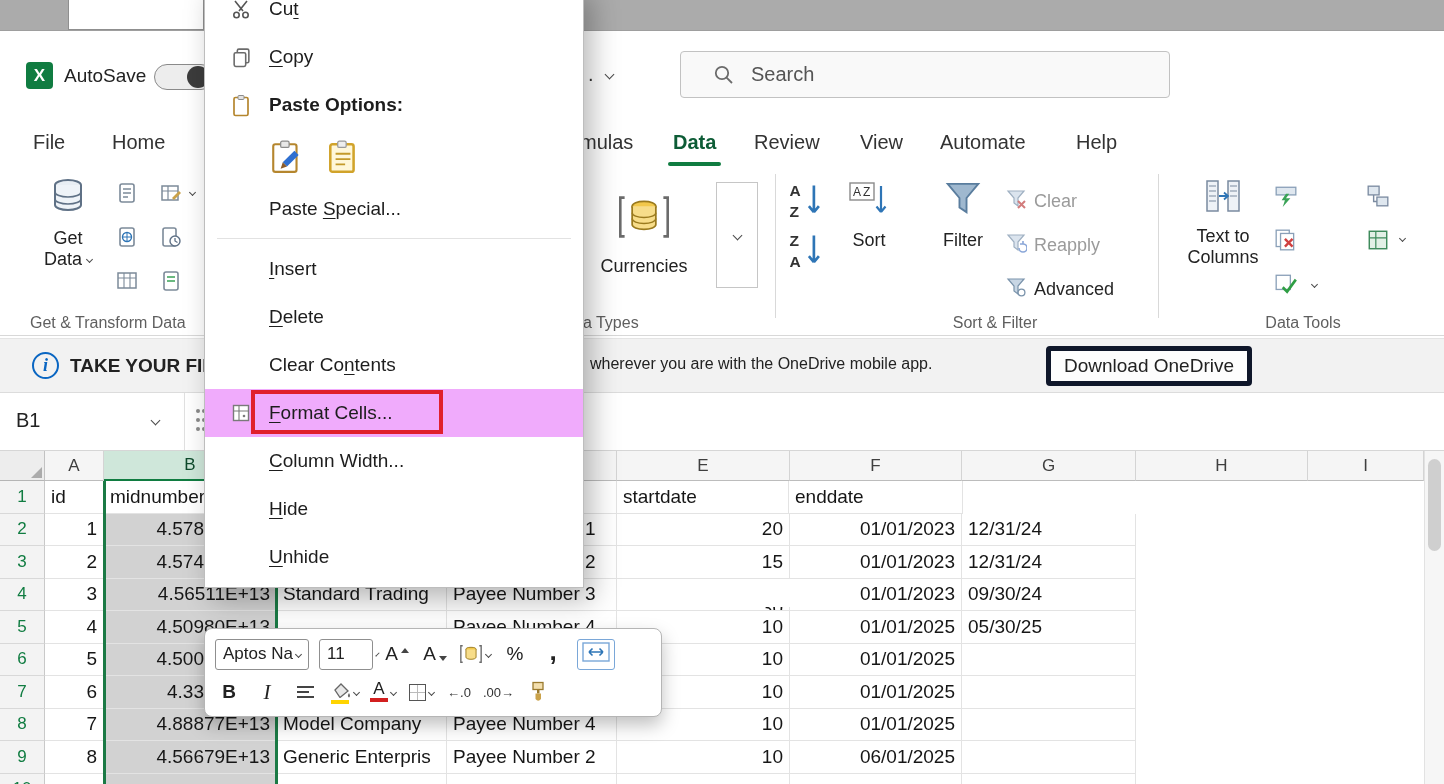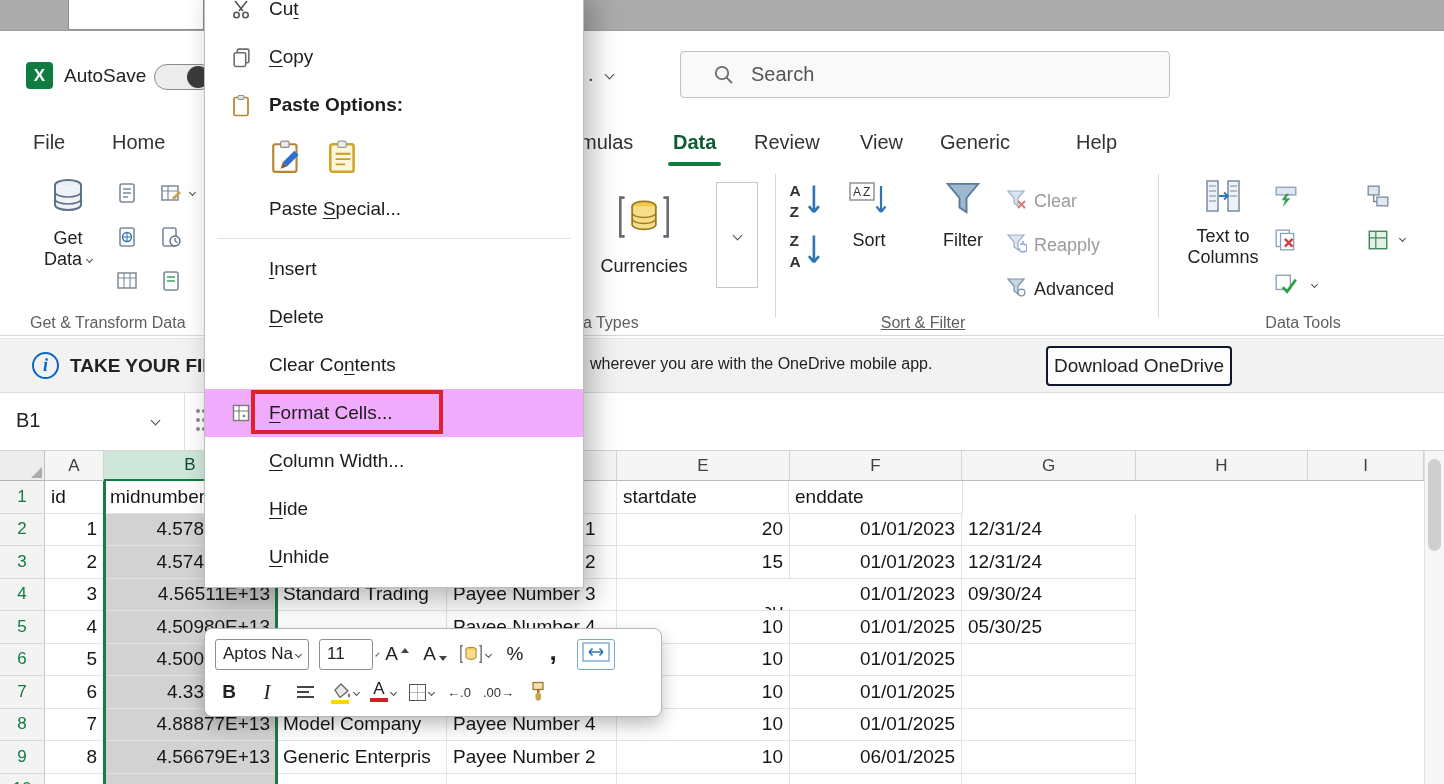--- a/index.html
+++ b/index.html
@@ -162,7 +162,7 @@
         <span class="tab active" style="left: 673px;">Data</span>
         <span class="tab" style="left: 754px;">Review</span>
         <span class="tab" style="left: 860px;">View</span>
-        <span class="tab" style="left: 940px;">Generic</span>
+        <span class="tab" style="left: 940px;">Automate</span>
         <span class="tab" style="left: 1076px;">Help</span>
       </div>
 

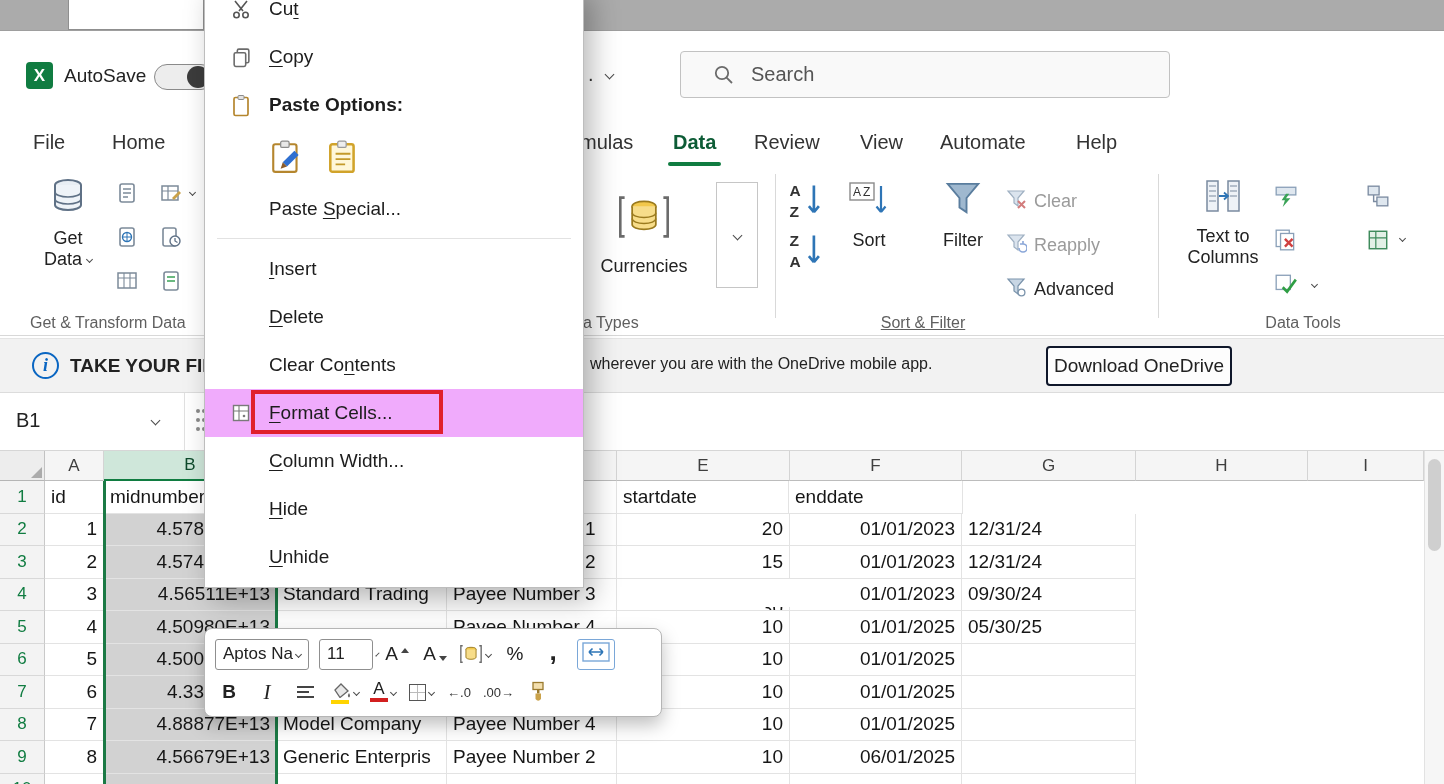--- a/index.html
+++ b/index.html
@@ -271,7 +271,7 @@
             </svg></span>
         <span>Advanced</span>
       </span>
-      <div class="grp-label" style="left:860px; width:126px; text-align:center;text-decoration:underline;">Sort &amp; Filter</div>
+      <div class="grp-label" style="left:932px; width:126px; text-align:center;">Sort &amp; Filter</div>
       <div class="rdivider" style="left:1158px;"></div>
 
       <div class="bigbtn" style="left:1186px; top:12px; width:74px;">

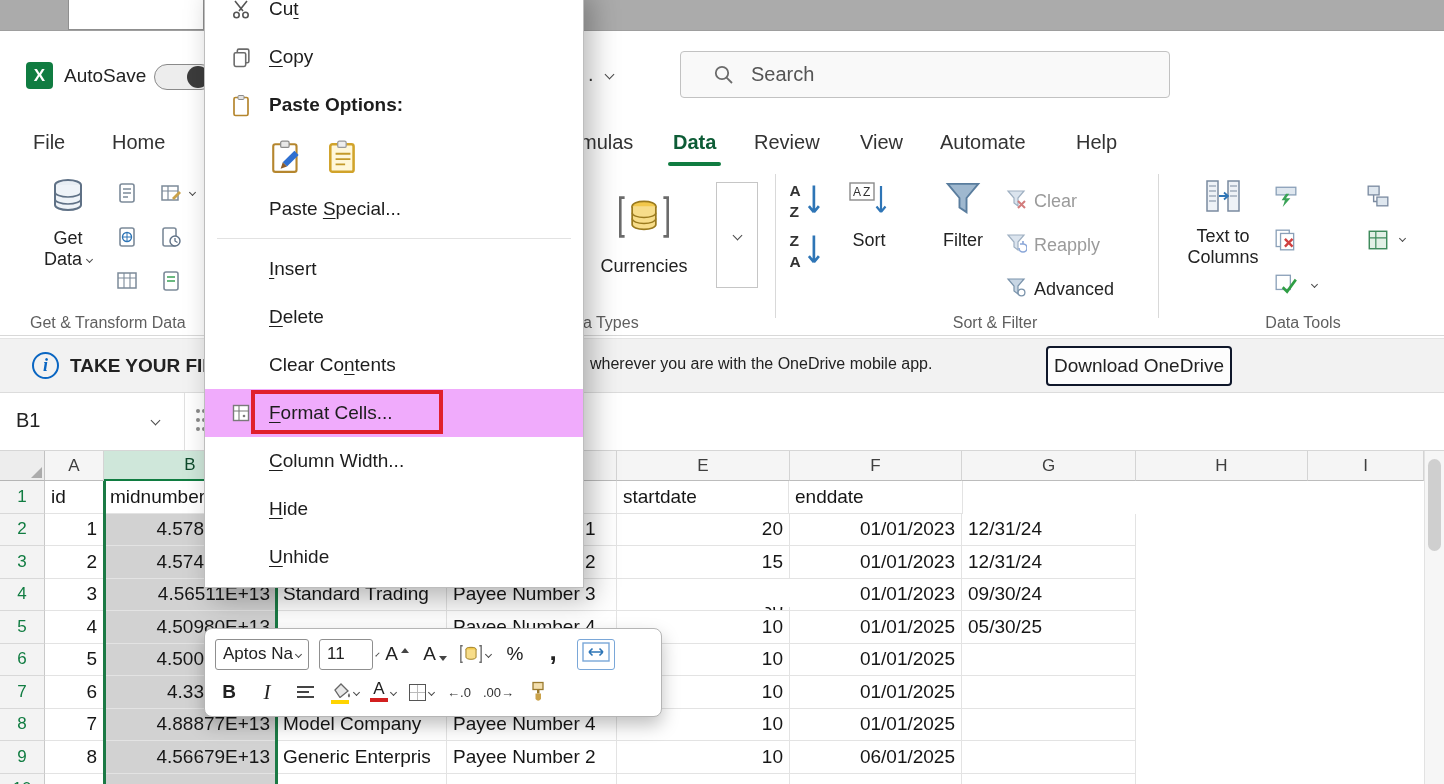--- a/index.html
+++ b/index.html
@@ -57,7 +57,7 @@
                display:flex; align-items:center; justify-content:center; }
   .info-bold { position:absolute; left:70px; top:16px; font-weight:700; font-size:19px; color:#222; white-space:nowrap; }
   .info-msg { position:absolute; left:590px; top:16px; font-size:16px; color:#222; white-space:nowrap; }
-  .info-btn { position:absolute; left:1046px; top:7px; width:186px; height:40px; border:2px solid #0f172a; border-radius:4px;
+  .info-btn { position:absolute; left:1046px; top:7px; width:206px; height:40px; border:5px solid #0f172a; border-radius:4px;
               background:#fdfdfd; font-size:19px; color:#222; display:flex; align-items:center; justify-content:center; }
 
   

